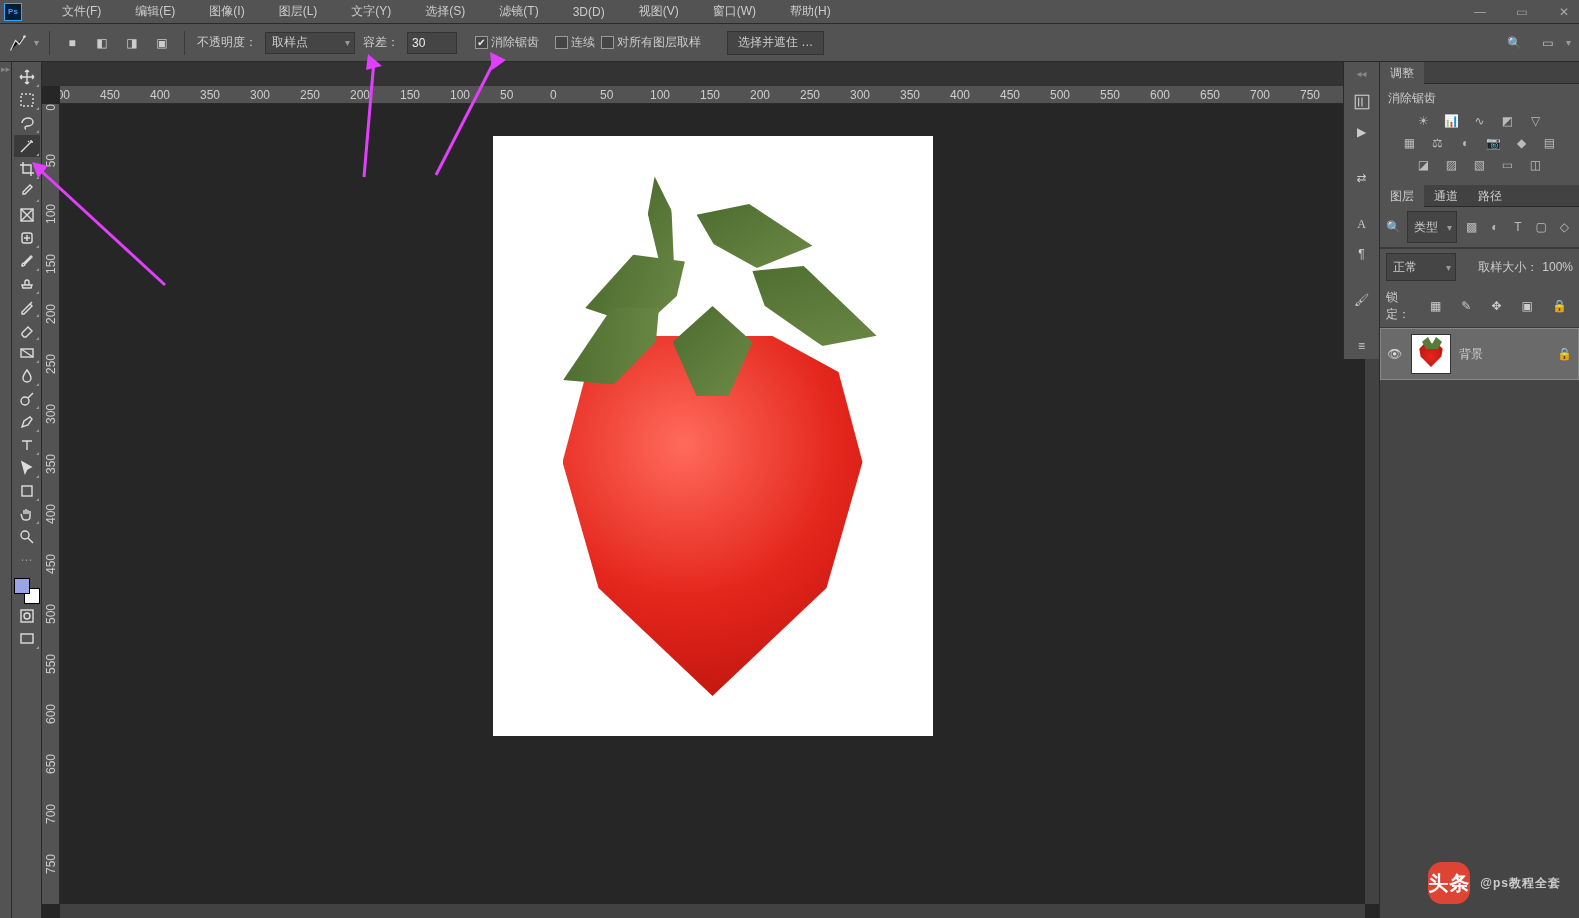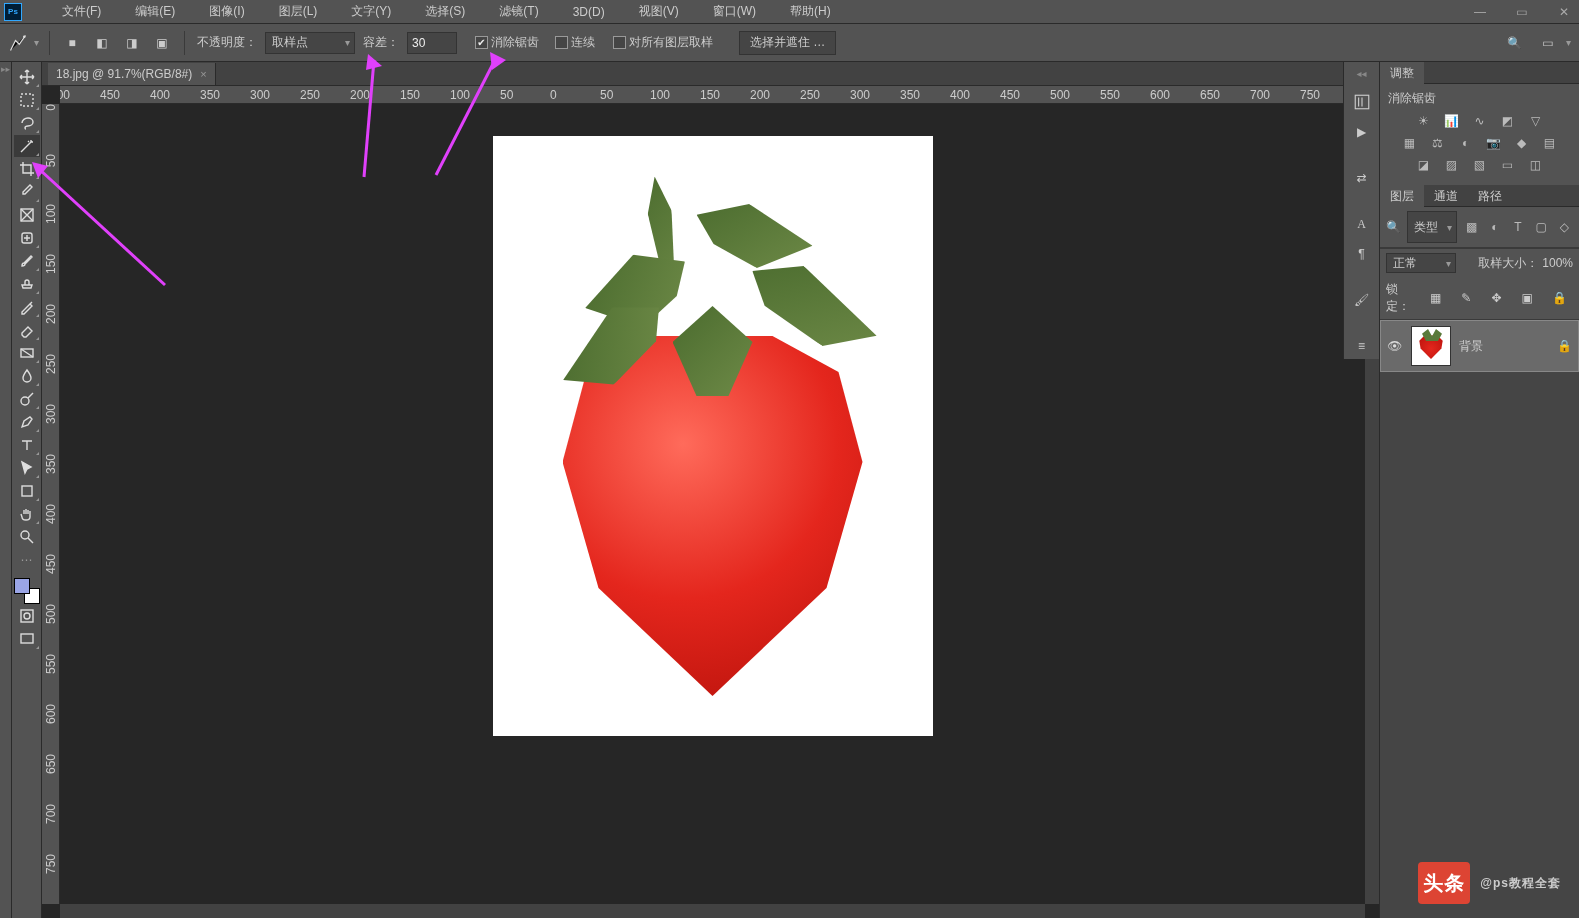--- a/index.html
+++ b/index.html
@@ -120,7 +120,7 @@
       <span class="chk"></span>
       <span>连续</span>
     </label>
-  <label style="display:flex;align-items:center;margin-left:12px">
+  <label style="display:flex;align-items:center;margin-left:0">
       <span class="chk"></span>
       <span>对所有图层取样</span>
     </label>

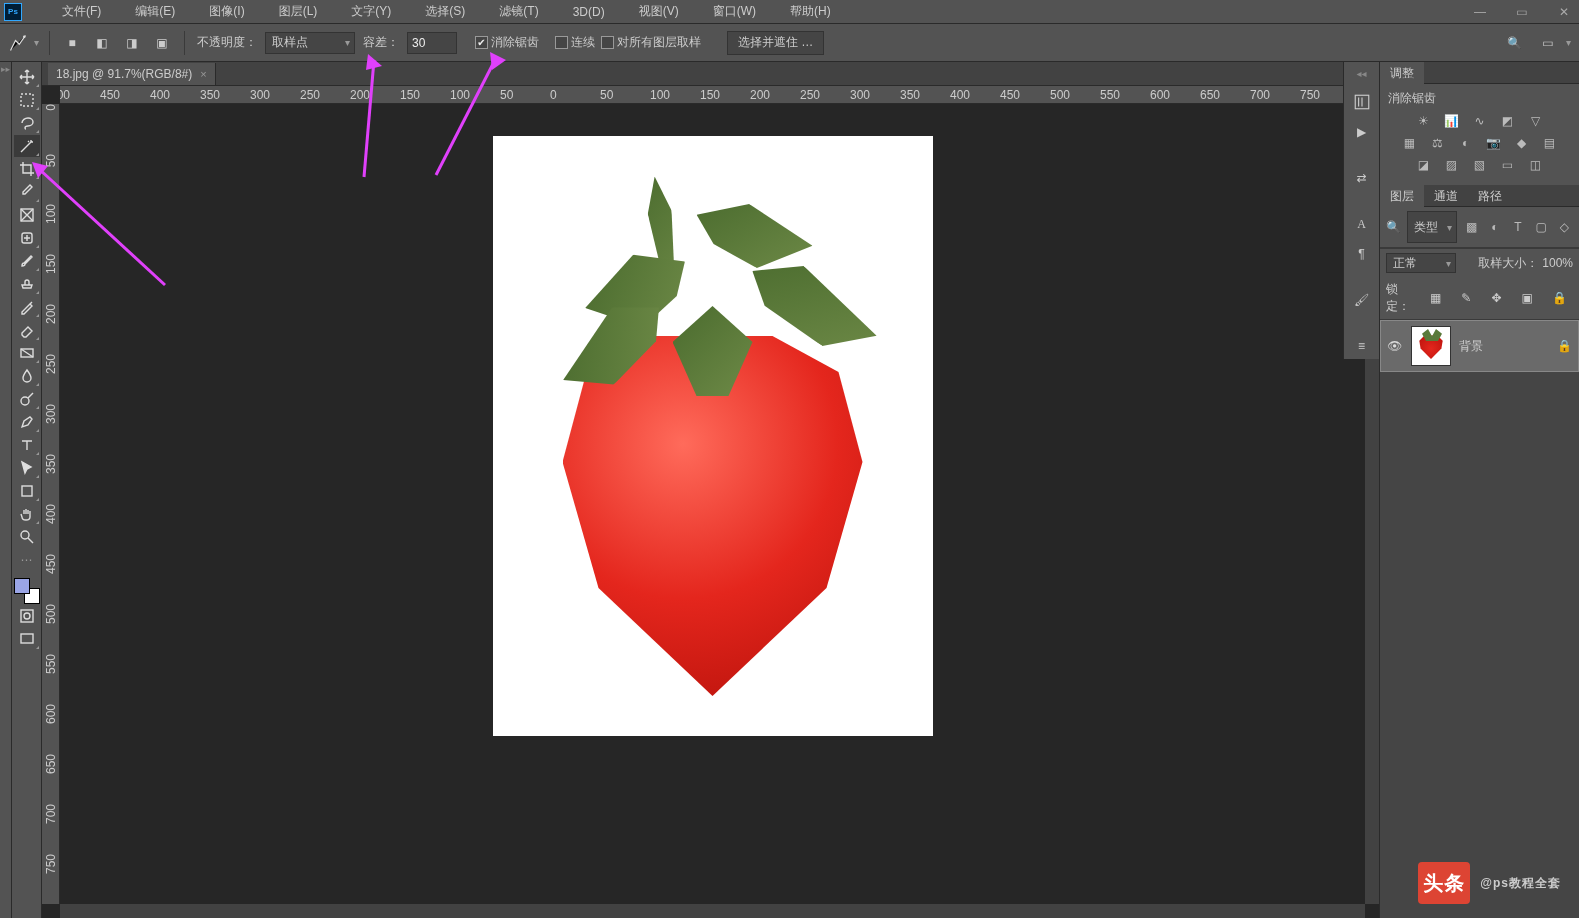--- a/index.html
+++ b/index.html
@@ -283,12 +283,6 @@
       </div>
   </div>
 
-  <div class="tabstrip">
-    <div class="doctab">
-      <span>18.jpg @ 91.7%(RGB/8#)</span>
-      <span class="x">×</span>
-    </div>
-  </div>
   <div class="canvas-host">
     <div class="ruler-h" id="rh">
         <span style="left: -10px;">500</span>

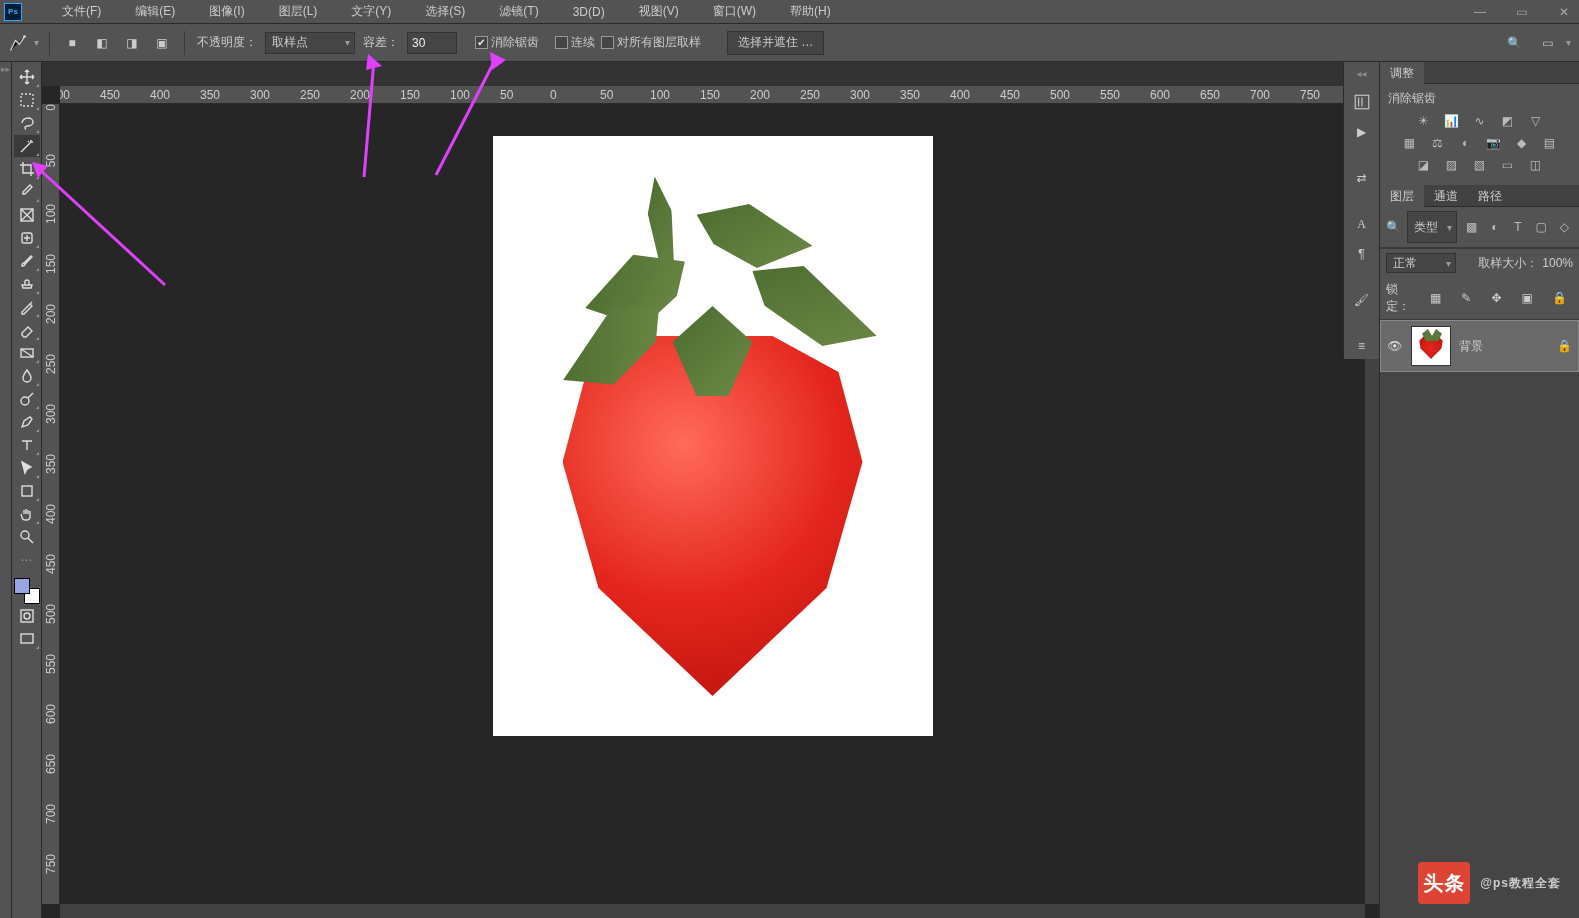--- a/index.html
+++ b/index.html
@@ -54,7 +54,7 @@
   .adj-row{display:flex;gap:8px;margin:6px 0;justify-content:center}
   .adj-ic{width:20px;height:16px;color:#bbb;display:flex;align-items:center;justify-content:center}
   .lay-opts{padding:4px 6px;display:flex;align-items:center;gap:4px;border-top:1px solid #3a3a3a;font-size:11px;color:#999}
-  .lay-opts .dropdown{min-width:70px;height:20px}
+  .lay-opts .dropdown{min-width:70px;height:28px}
   .filter-row{display:flex;align-items:center;gap:6px;padding:4px 6px;border-bottom:1px solid #3a3a3a}
   .lock-row{display:flex;align-items:center;gap:20px;padding:4px 6px;border-bottom:1px solid #3a3a3a;font-size:11px;color:#999}
   .layer-list{flex:1;background:#454545}

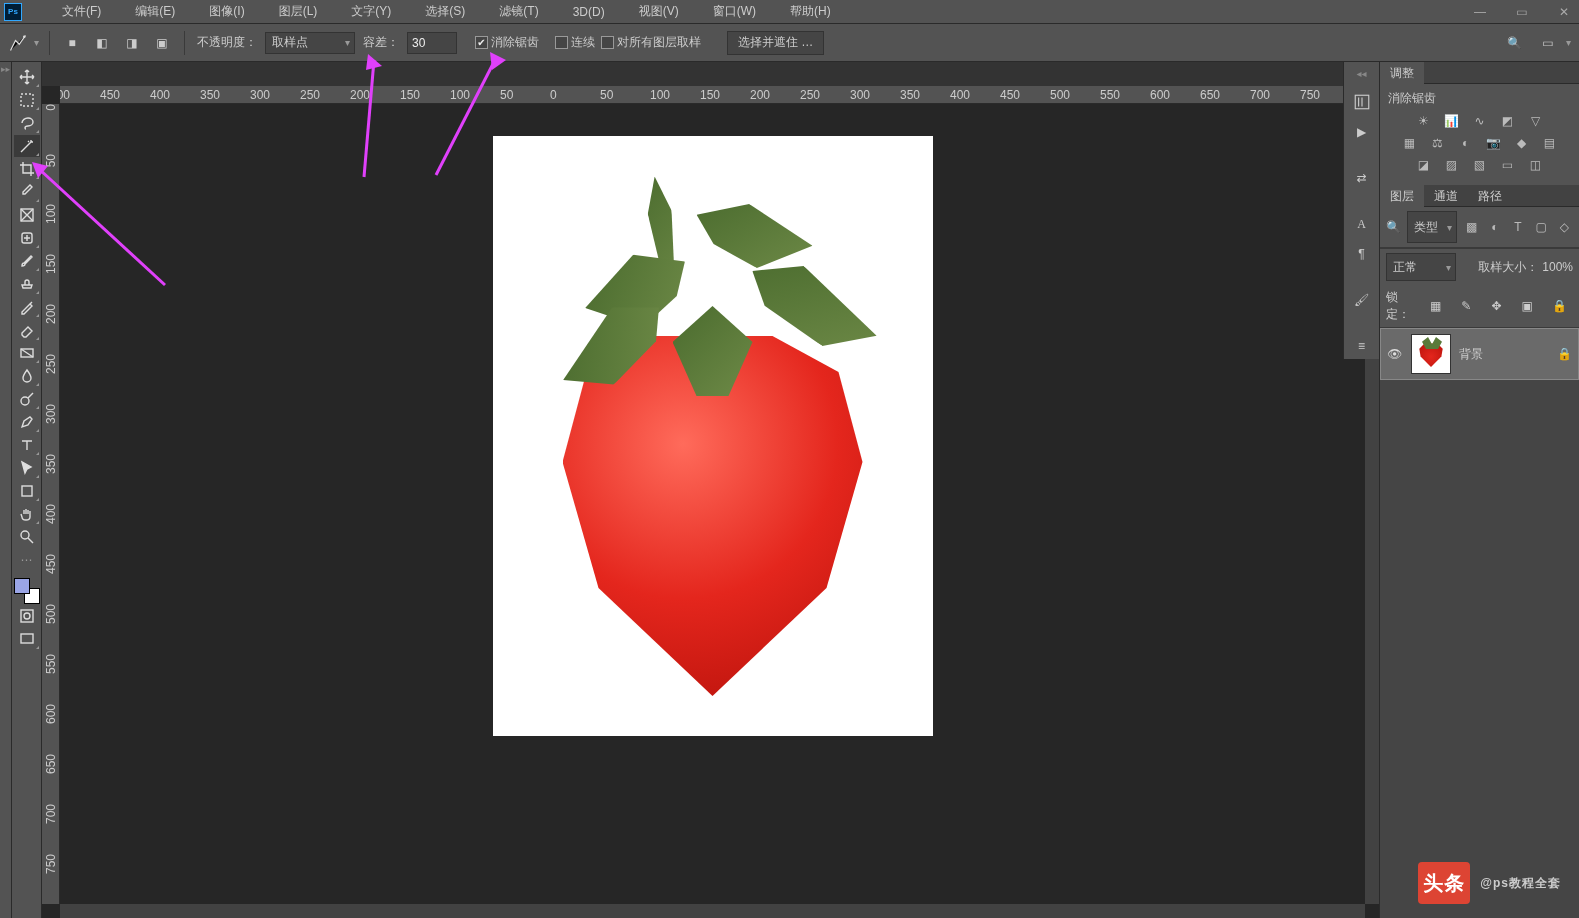--- a/index.html
+++ b/index.html
@@ -65,7 +65,7 @@
   .arrow{position:absolute;pointer-events:none}
   .search-ic{margin-left:auto}
   .watermark{position:absolute;right:18px;bottom:14px;font-size:34px;font-weight:bold;color:#fff;letter-spacing:1px;display:flex;align-items:center;gap:10px}
-  .wm-badge{background:#d43;width:52px;height:42px;border-radius:4px;display:flex;align-items:center;justify-content:center;font-size:20px;color:#fff}
+  .wm-badge{background:#d43;width:42px;height:42px;border-radius:14px;display:flex;align-items:center;justify-content:center;font-size:20px;color:#fff}
   
   .straw-body{position:absolute;left:70px;top:200px;width:300px;height:360px;background:radial-gradient(circle at 40% 30%,#ff6b5b,#e4261d 50%,#b30f08);clip-path:polygon(50% 100%,12% 70%,0% 35%,8% 10%,30% 0%,70% 0%,92% 10%,100% 35%,88% 70%);}
   .leaf{position:absolute;background:linear-gradient(135deg,#4a6b2e,#6e8a47);}

